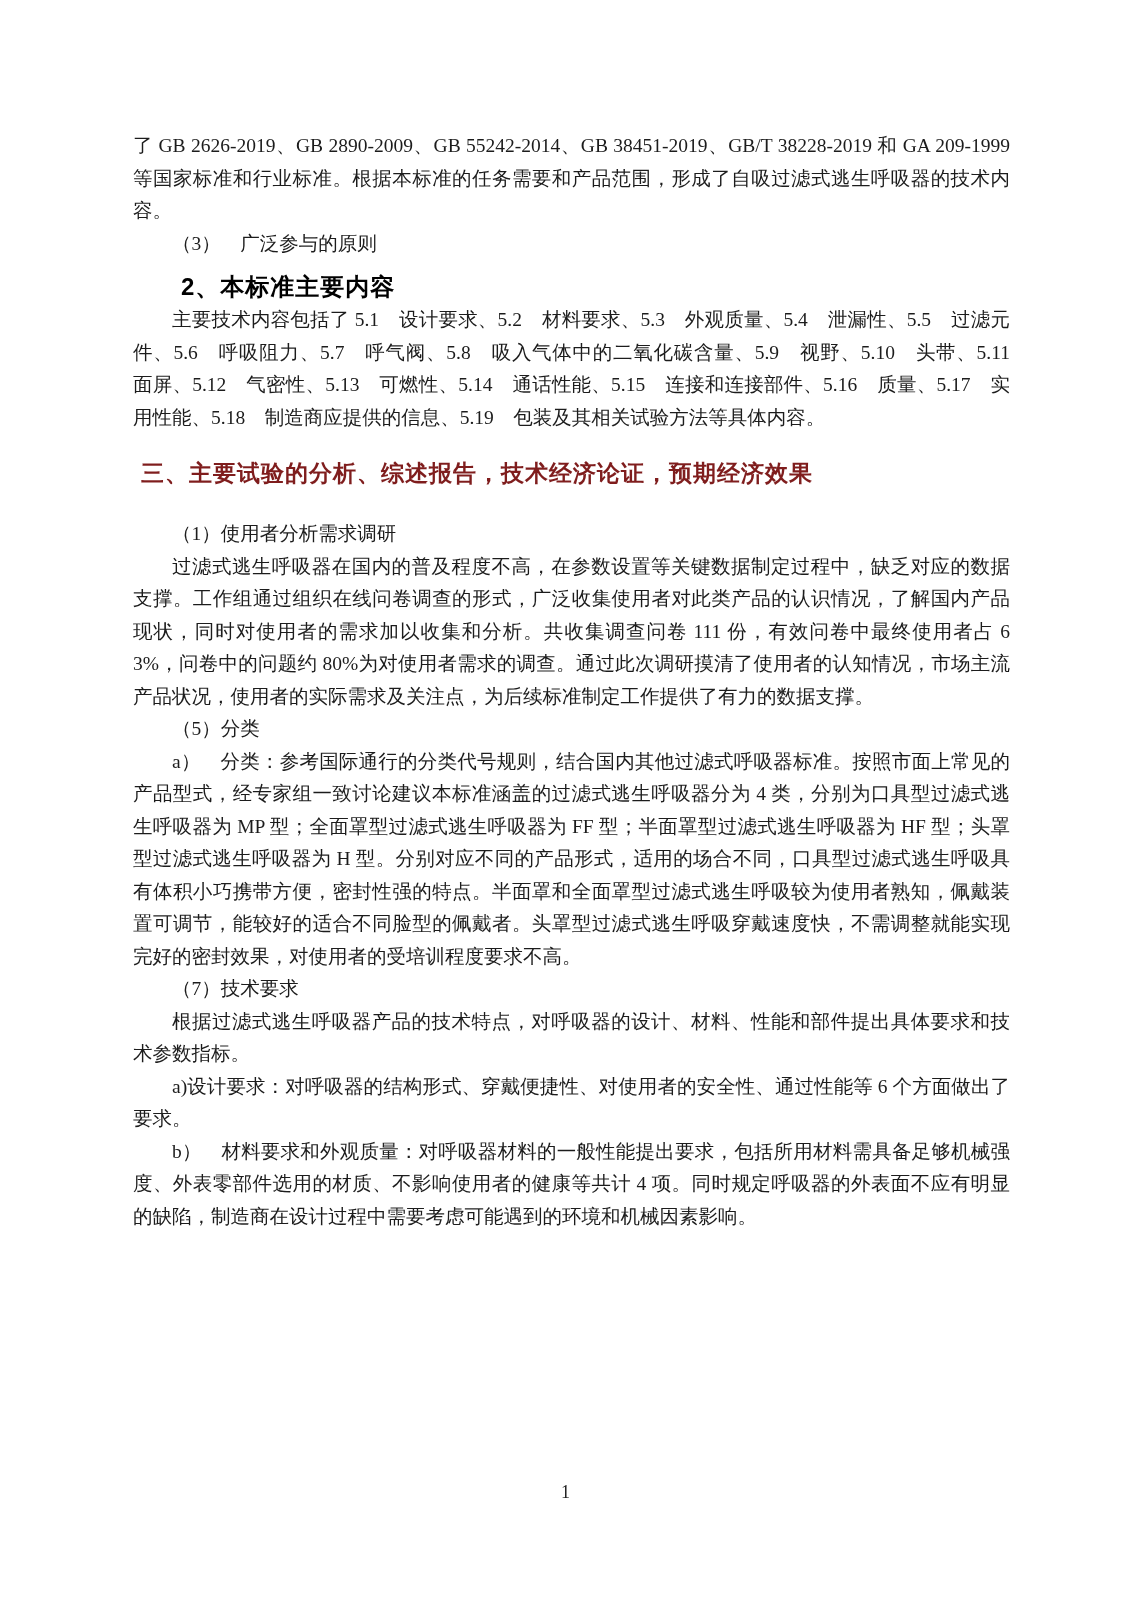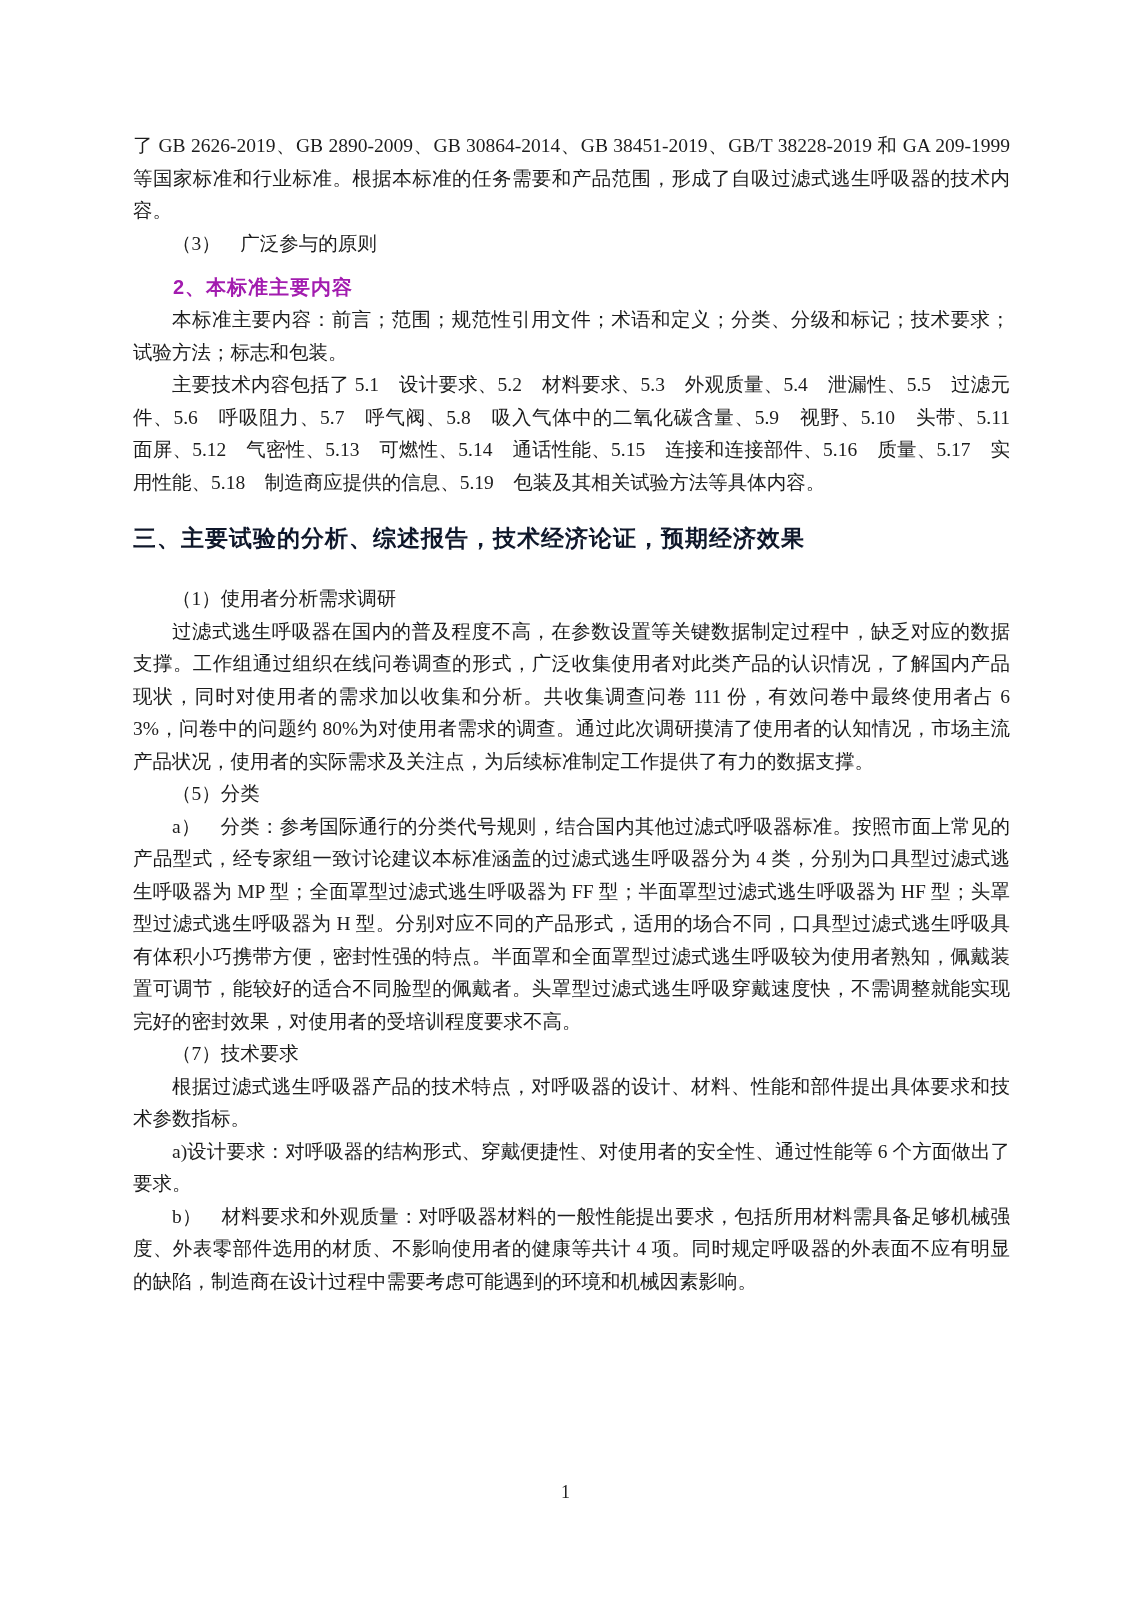--- a/index.html
+++ b/index.html
@@ -69,7 +69,7 @@
 
 <div class="page">
 
-  <p class="para">了 GB 2626-2019、GB 2890-2009、GB 30864-2014、GB 38451-2019、GB/T 38228-2019 和 GA 209-1999 等国家标准和行业标准。根据本标准的任务需要和产品范围，形成了自吸过滤式逃生呼吸器的技术内容。</p>
+  <p class="para">了 GB 2626-2019、GB 2890-2009、GB 55242-2014、GB 38451-2019、GB/T 38228-2019 和 GA 209-1999 等国家标准和行业标准。根据本标准的任务需要和产品范围，形成了自吸过滤式逃生呼吸器的技术内容。</p>
 
   <p class="para indent">（3）　广泛参与的原则</p>
 

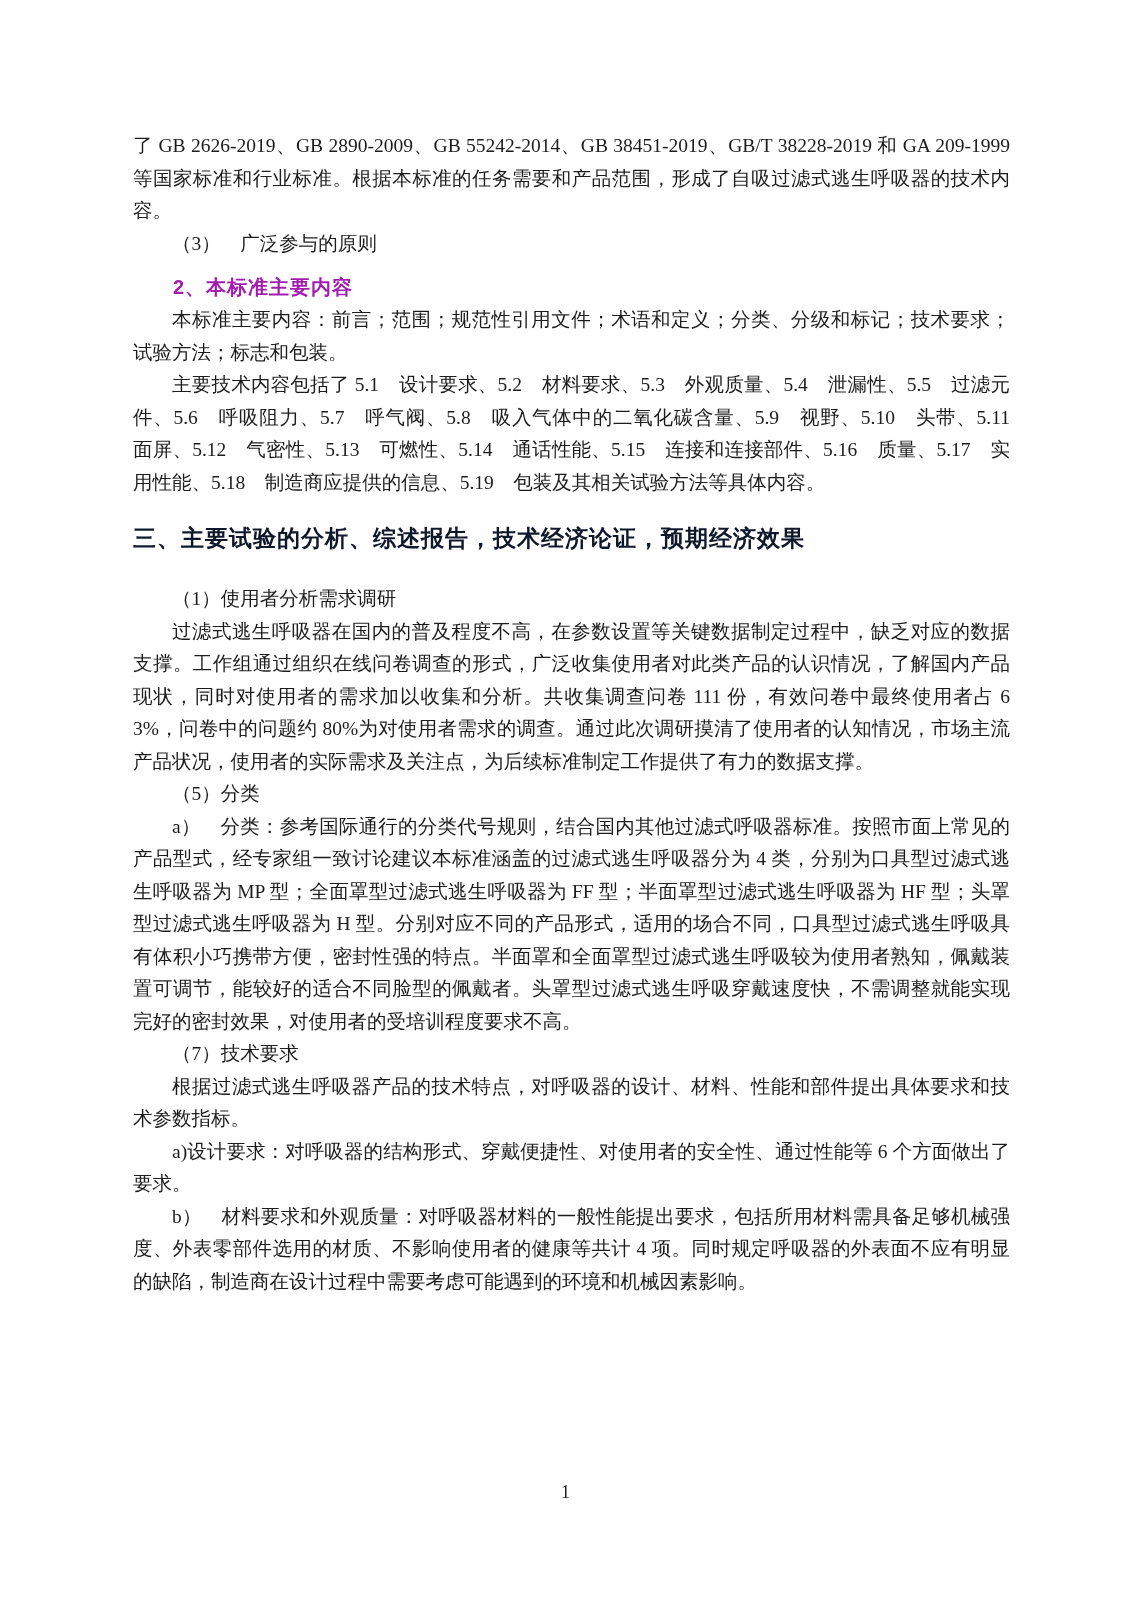--- a/index.html
+++ b/index.html
@@ -35,9 +35,9 @@
     padding-left: 2em;
     font-family: "Liberation Sans", "DejaVu Sans", sans-serif;
     font-weight: bold;
-    font-size: 20px;
+    font-size: 24px;
     line-height: 34px;
-    color: #a21caf;
+    color: #000000;
     letter-spacing: 1px;
     text-align: left;
     text-indent: 0;

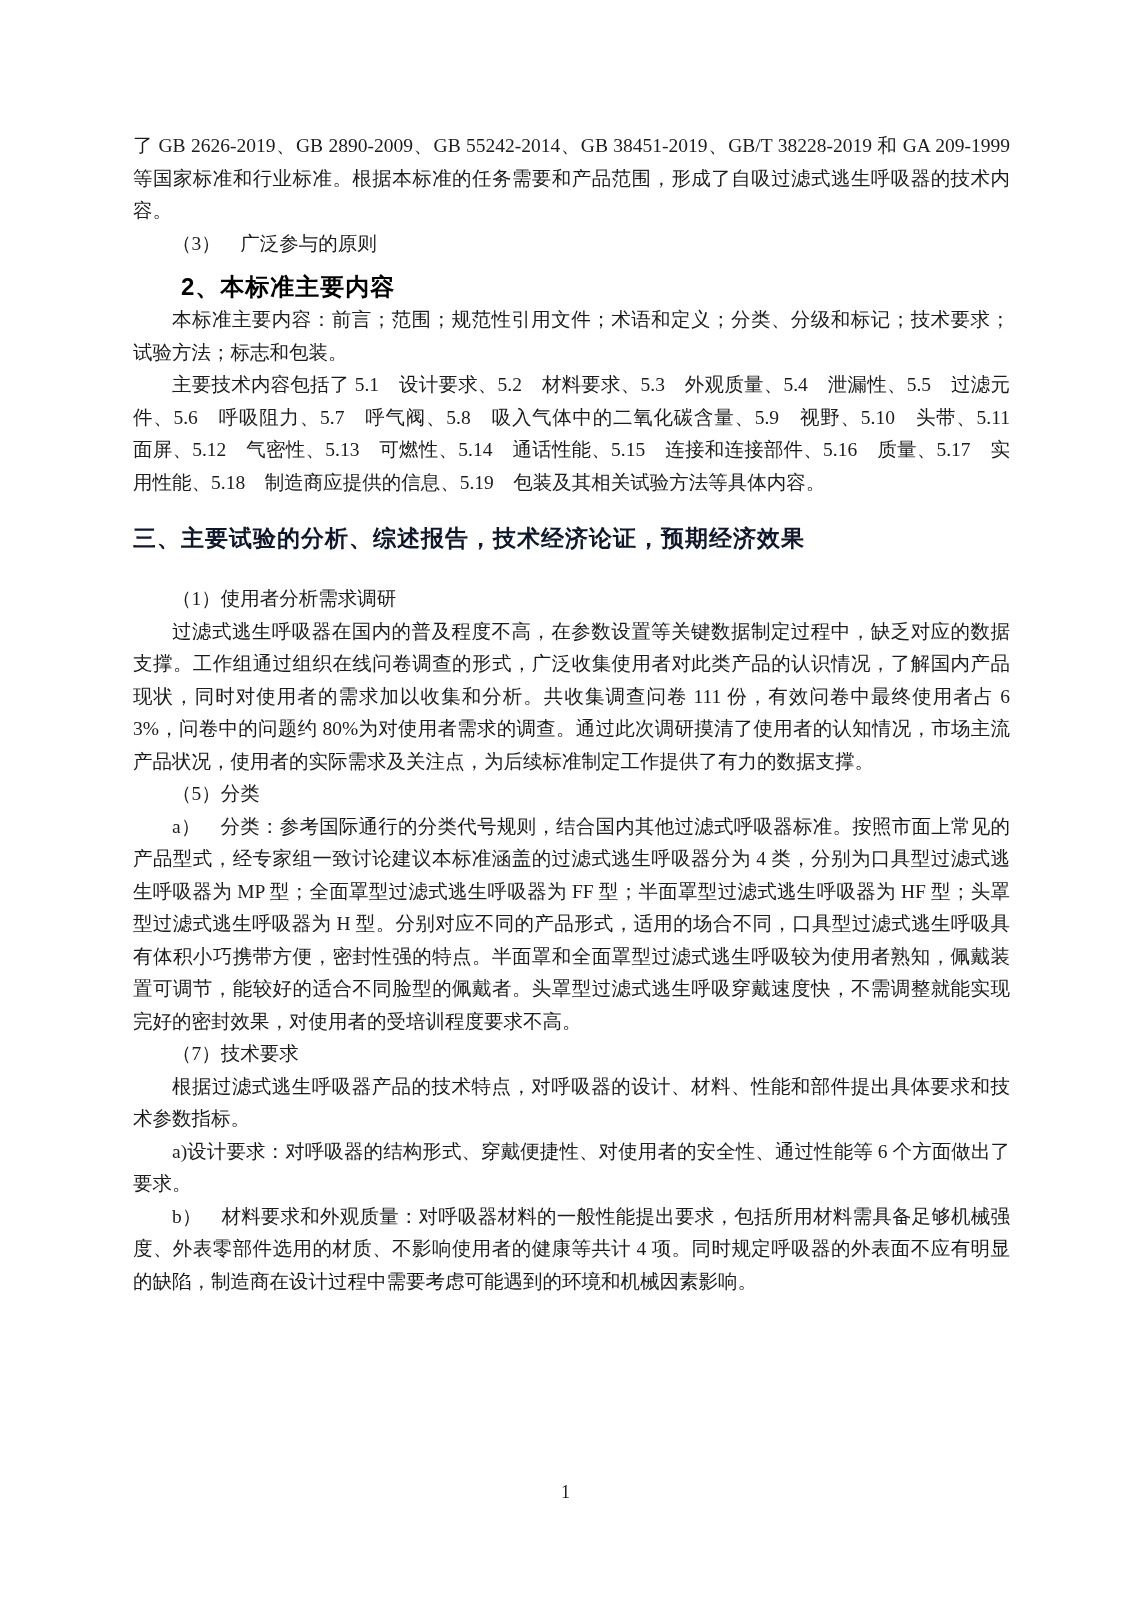--- a/index.html
+++ b/index.html
@@ -76,7 +76,6 @@
 
   <p class="para heading-sub">2、本标准主要内容</p>
 
-  <p class="para indent">本标准主要内容：前言；范围；规范性引用文件；术语和定义；分类、分级和标记；技术要求；试验方法；标志和包装。</p>
 
   <p class="para indent">主要技术内容包括了 5.1　设计要求、5.2　材料要求、5.3　外观质量、5.4　泄漏性、5.5　过滤元件、5.6　呼吸阻力、5.7　呼气阀、5.8　吸入气体中的二氧化碳含量、5.9　视野、5.10　头带、5.11　面屏、5.12　气密性、5.13　可燃性、5.14　通话性能、5.15　连接和连接部件、5.16　质量、5.17　实用性能、5.18　制造商应提供的信息、5.19　包装及其相关试验方法等具体内容。</p>
 

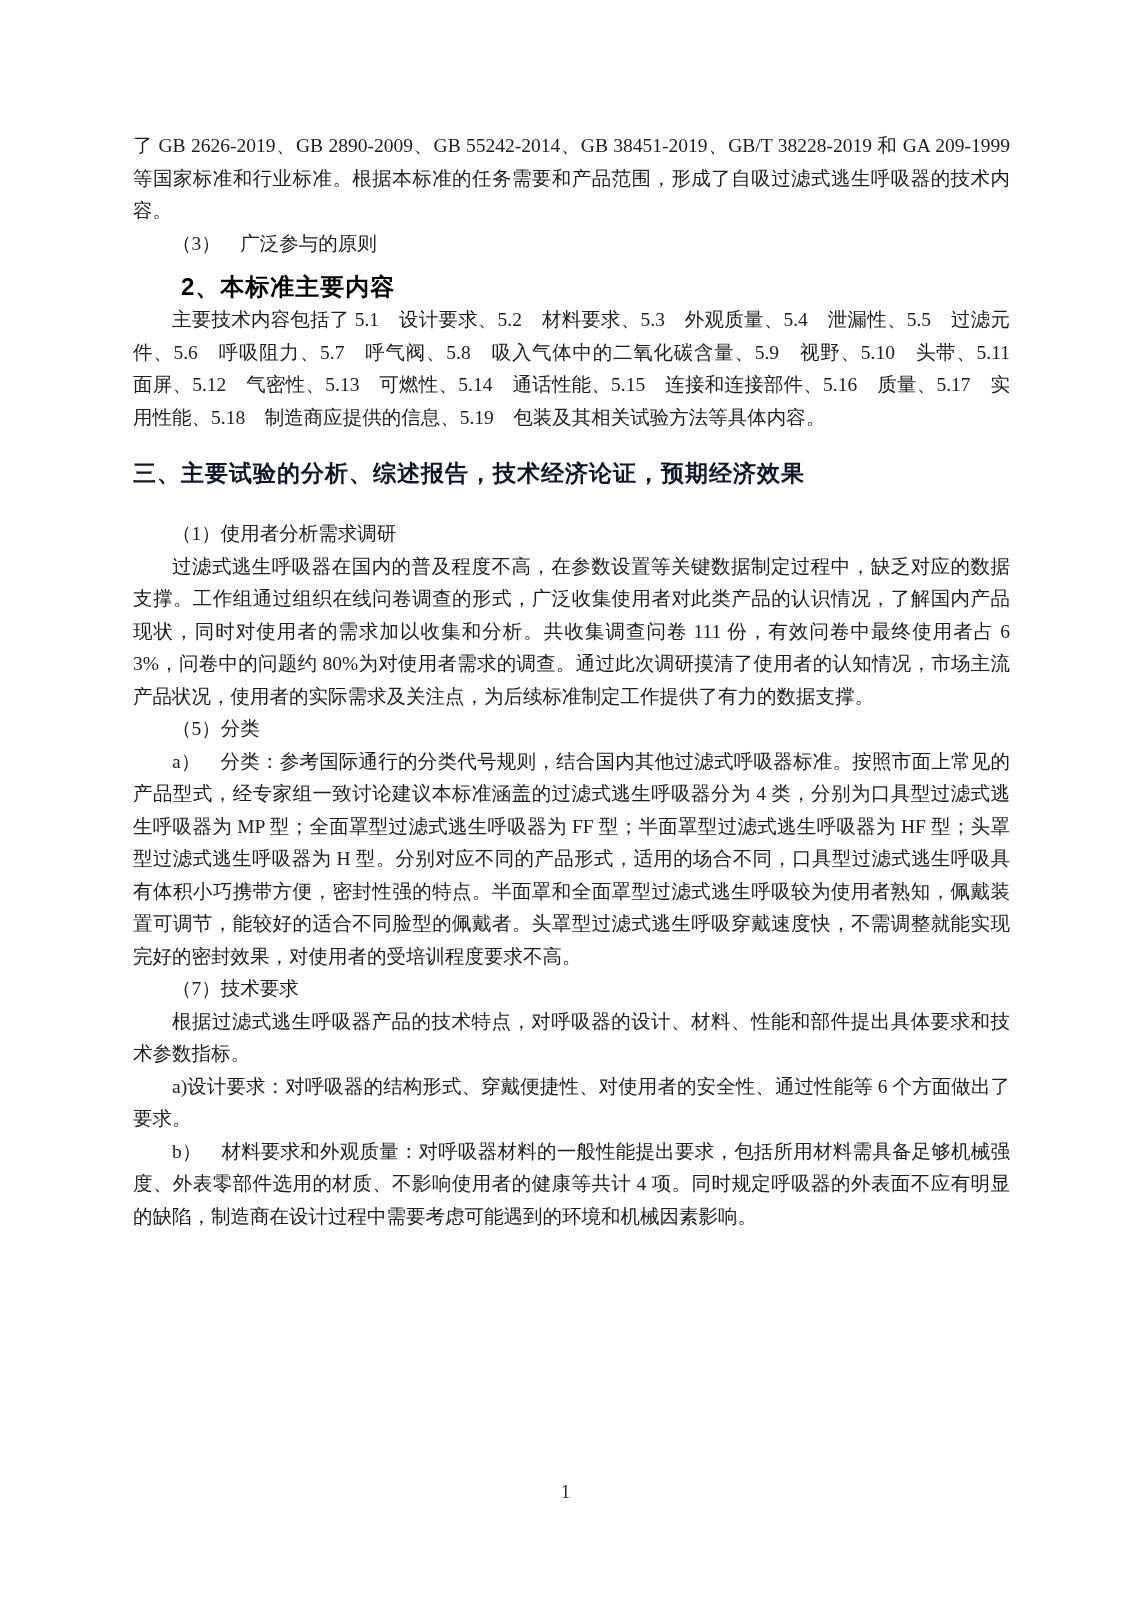--- a/index.html
+++ b/index.html
@@ -43,12 +43,12 @@
     text-indent: 0;
   }
   .heading-main {
-    margin: 19px 0 25px 0;
+    margin: 19px 0 25px 8px;
     font-family: "Liberation Sans", "DejaVu Sans", sans-serif;
     font-weight: bold;
     font-size: 23px;
     line-height: 40px;
-    color: #0f172a;
+    color: #7f1d1d;
     letter-spacing: 1px;
     text-align: left;
     text-indent: 0;

